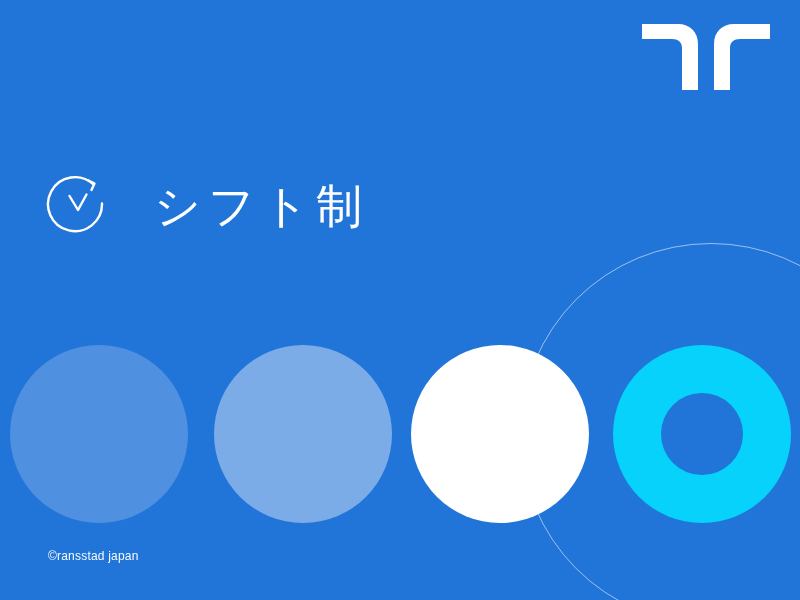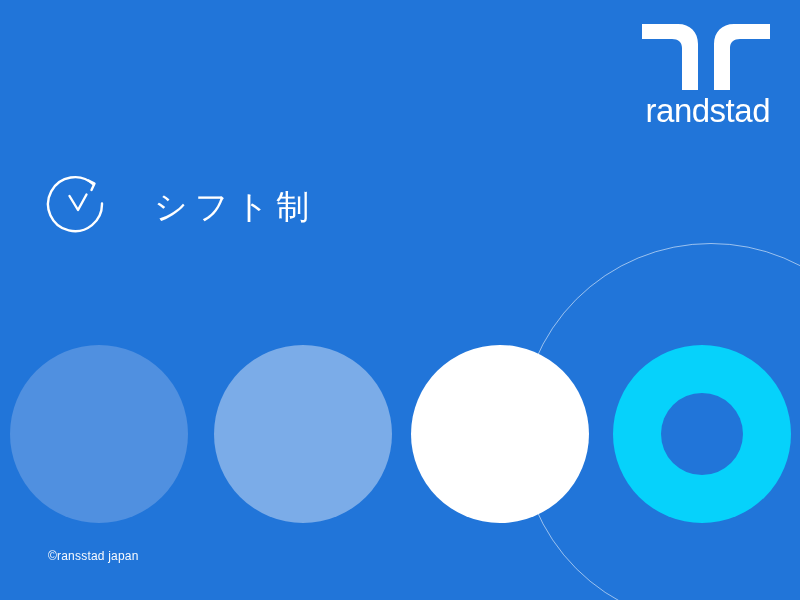--- a/index.html
+++ b/index.html
@@ -179,7 +179,6 @@
       <path d="M0 2 H36 C48 2 56 10 56 22 V68 H40 V26 C40 20 36 17 30 17 H0 Z" fill="#ffffff"></path>
       <path d="M128 2 H92 C80 2 72 10 72 22 V68 H88 V26 C88 20 92 17 98 17 H128 Z" fill="#ffffff"></path>
     </svg>
-    <span class="logo-wordmark">randstad</span>
   </div>
 
   <div class="headline">

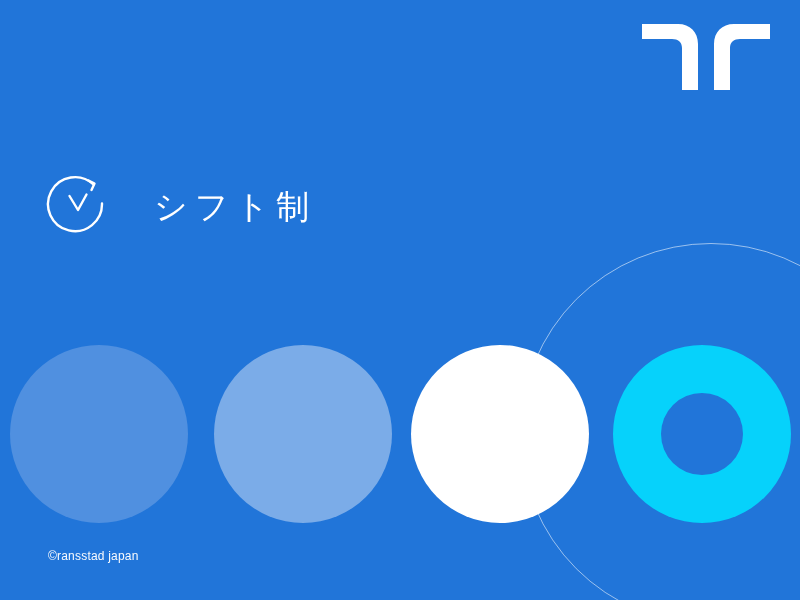--- a/index.html
+++ b/index.html
@@ -136,7 +136,7 @@
     margin-left: 42px;
     color: #ffffff;
     font-family: "Liberation Sans", sans-serif;
-    font-size: 33px;
+    font-size: 46px;
     font-weight: 400;
     letter-spacing: 7px;
     line-height: 1;

